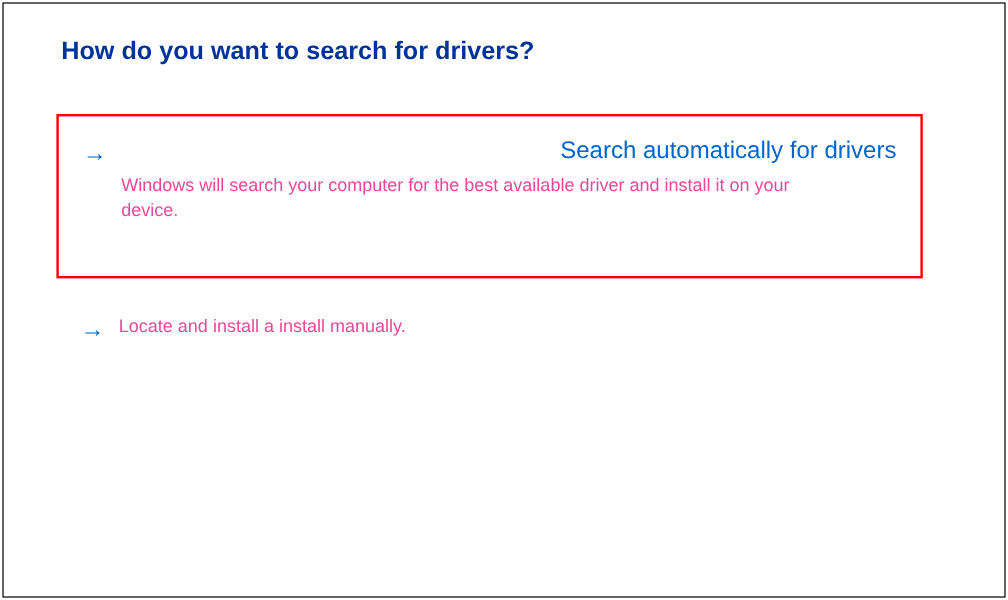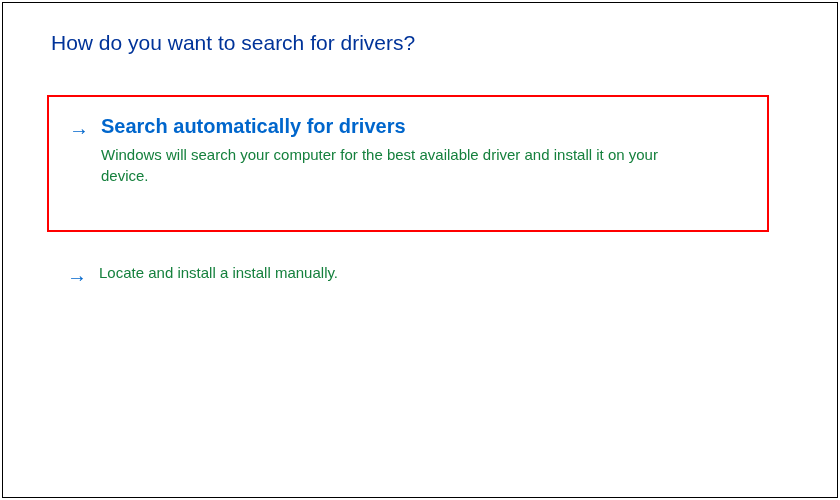--- a/index.html
+++ b/index.html
@@ -25,7 +25,7 @@
     .page-title {
       color: #003399;
       font-size: 21px;
-      font-weight: 400;
+      font-weight: 700;
       margin-bottom: 40px;
       margin-top: 4px;
     }

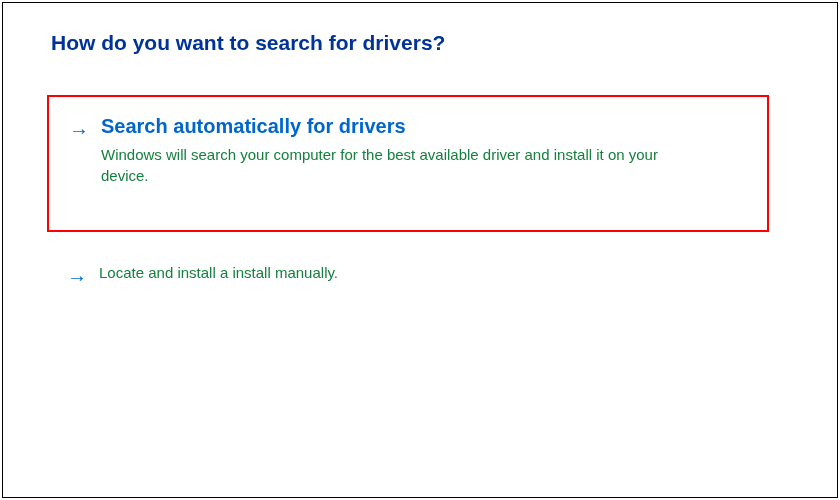--- a/index.html
+++ b/index.html
@@ -58,8 +58,9 @@
     .option-title {
       color: #0066cc;
       font-size: 20px;
-      font-weight: 700;
+      font-weight: 400;
       margin-bottom: 6px;
+      text-align: right;
     }
     .option-description {
       color: #15803d;

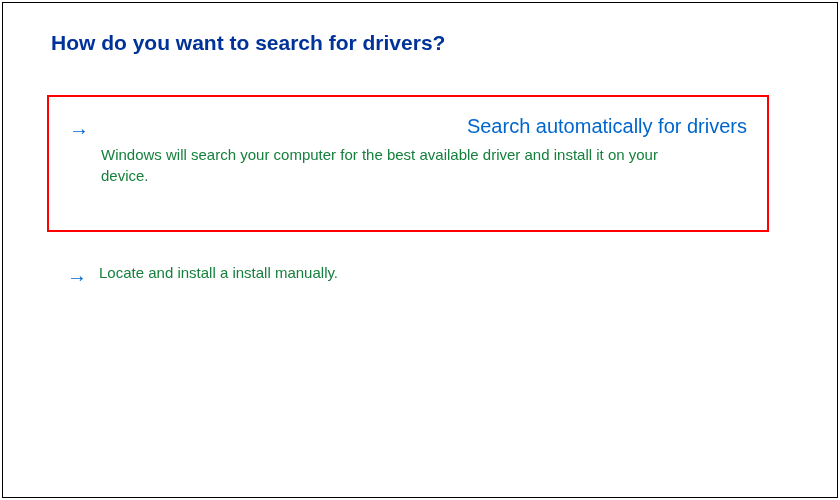--- a/index.html
+++ b/index.html
@@ -63,7 +63,7 @@
       text-align: right;
     }
     .option-description {
-      color: #15803d;
+      color: #ec4899;
       font-size: 15px;
       font-weight: 400;
       line-height: 1.4;

